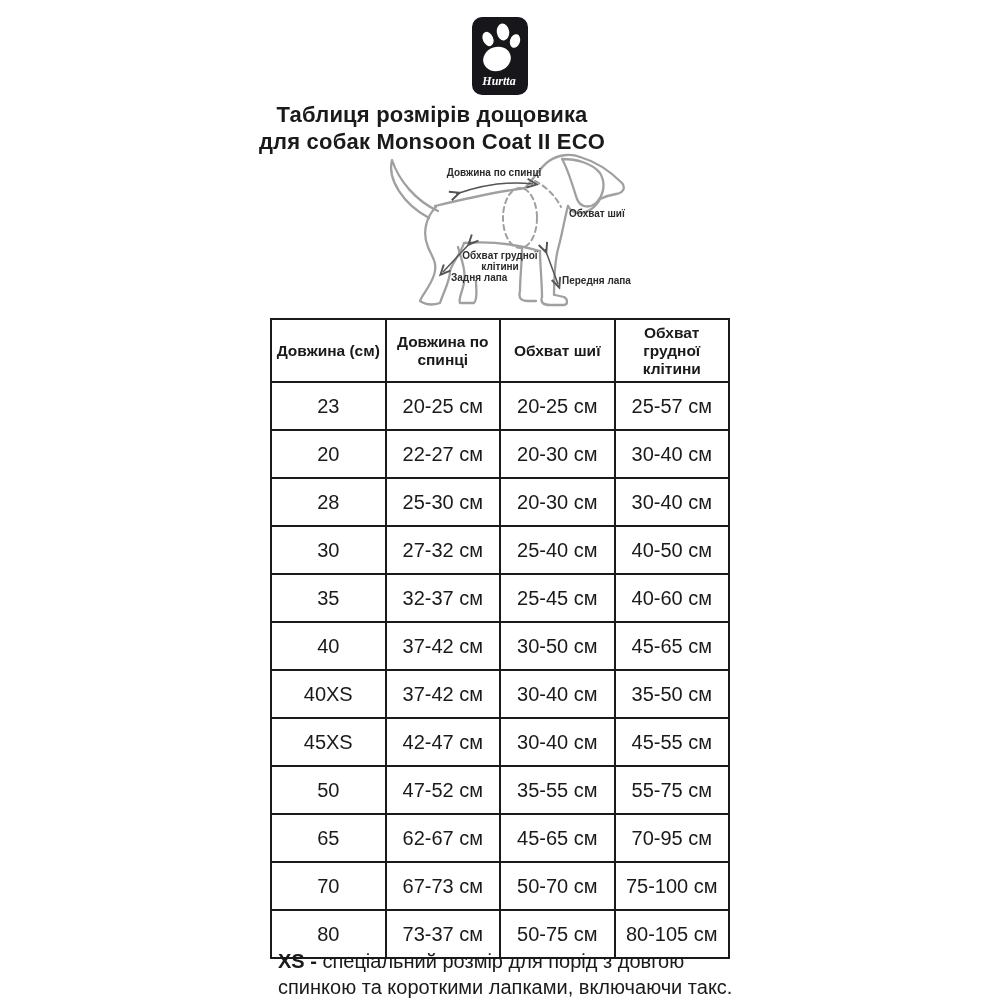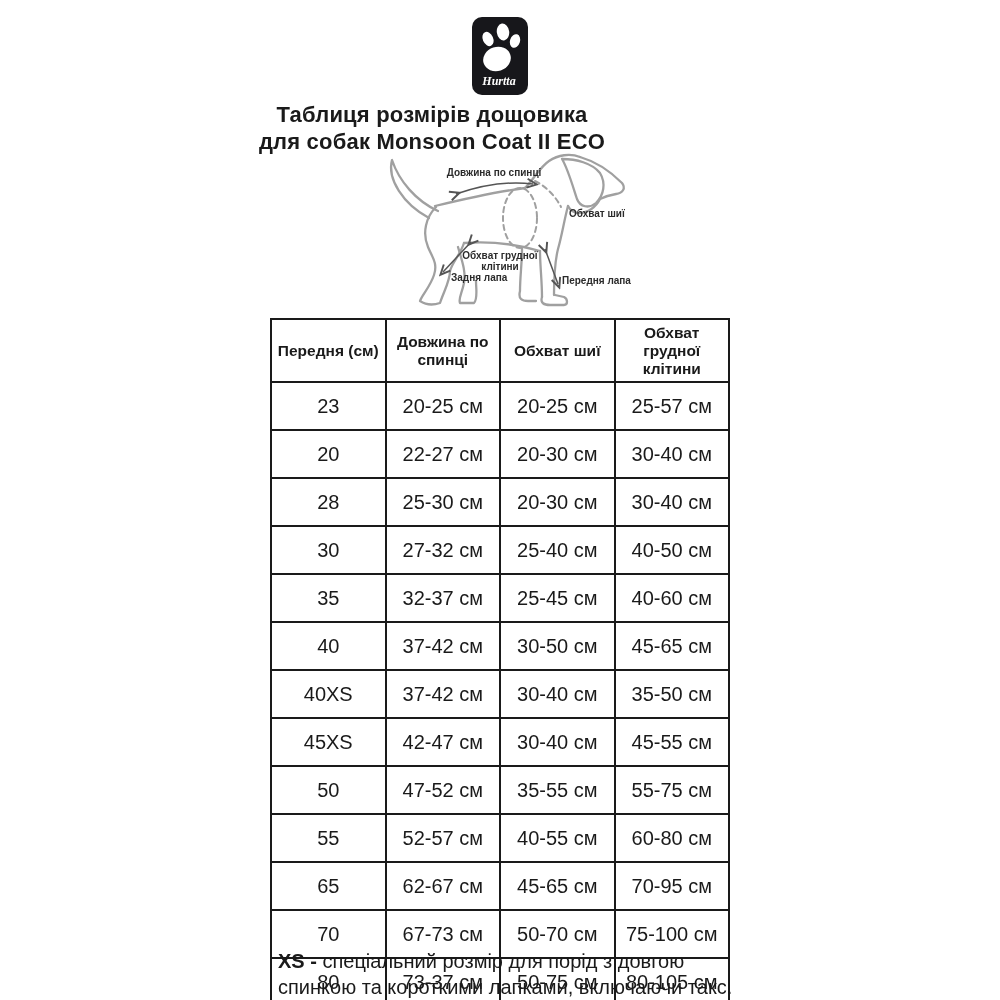--- a/index.html
+++ b/index.html
@@ -129,7 +129,7 @@
 <table class="size-table">
   <thead>
     <tr>
-        <th>Передня (см)</th>
+        <th>Довжина (см)</th>
         <th>Довжина по спинці</th>
         <th>Обхват шиї</th>
         <th>Обхват грудної клітини</th>

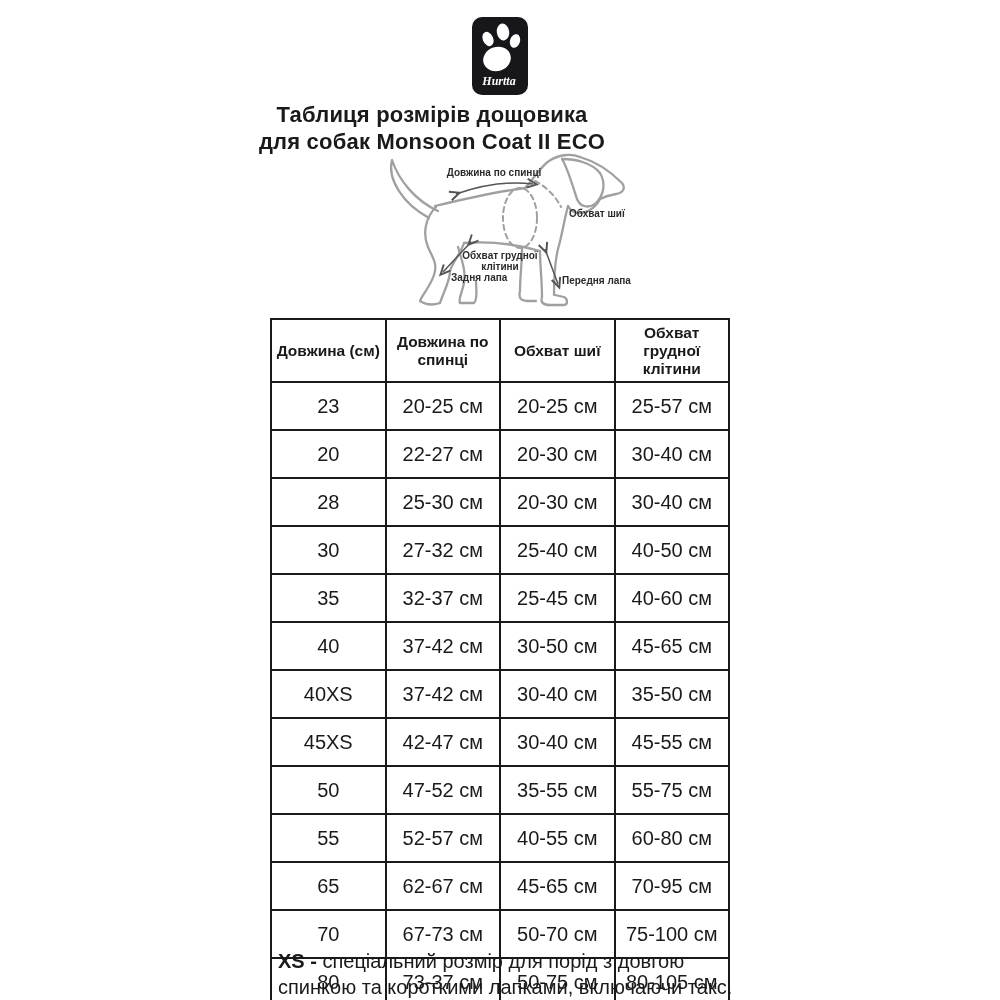--- a/index.html
+++ b/index.html
@@ -191,12 +191,6 @@
         <td>55-75 см</td>
       </tr>
       <tr>
-        <td>55</td>
-        <td>52-57 см</td>
-        <td>40-55 см</td>
-        <td>60-80 см</td>
-      </tr>
-      <tr>
         <td>65</td>
         <td>62-67 см</td>
         <td>45-65 см</td>

